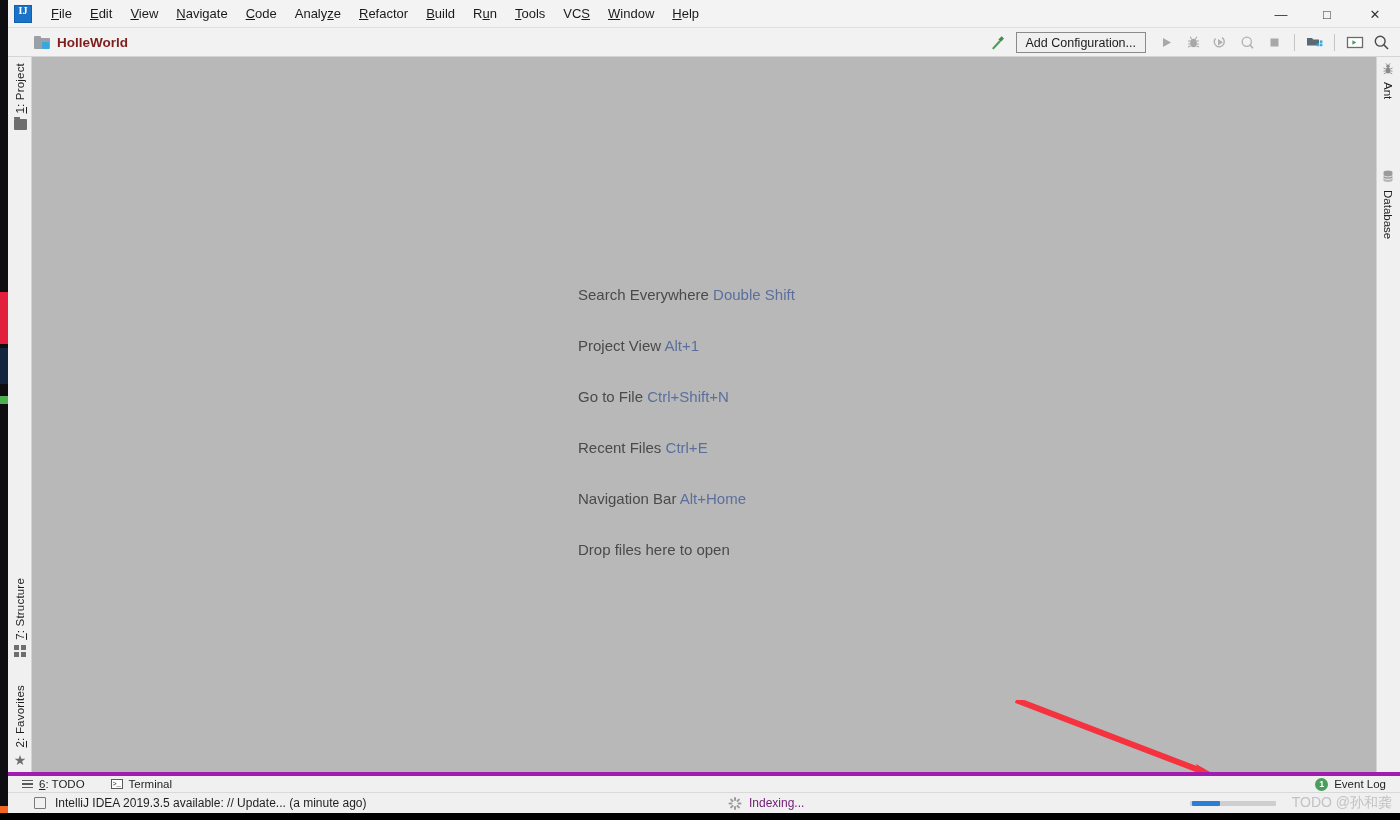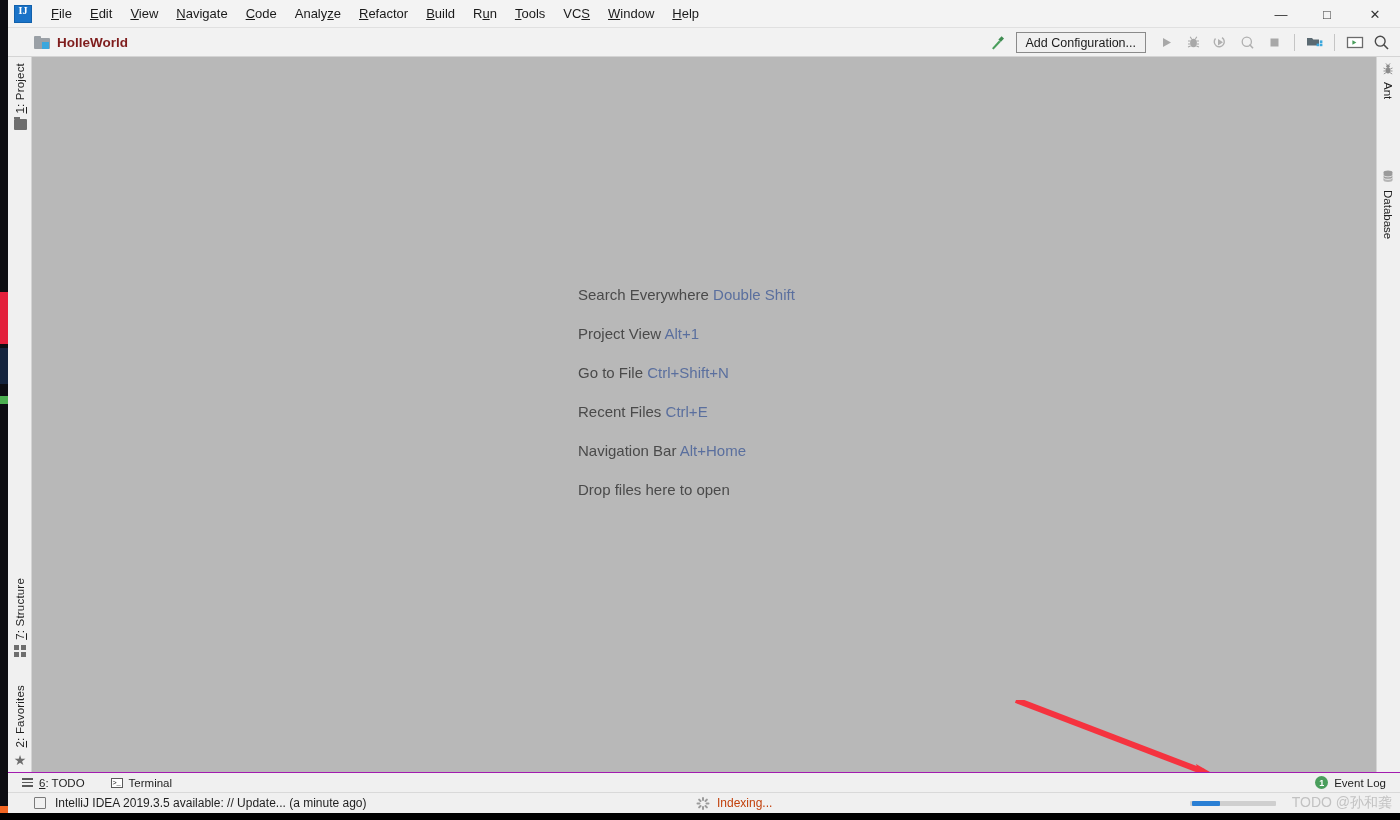--- a/index.html
+++ b/index.html
@@ -129,7 +129,7 @@
   }
   .hints {
     position: absolute; left: 546px; top: 229px;
-    display: flex; flex-direction: column; gap: 22px;
+    display: flex; flex-direction: column; gap: 34px;
   }
   .hint { font-size: 15px; color: #4a4a4a; white-space: nowrap; }
   .hint .key { color: #5a6f9e; }

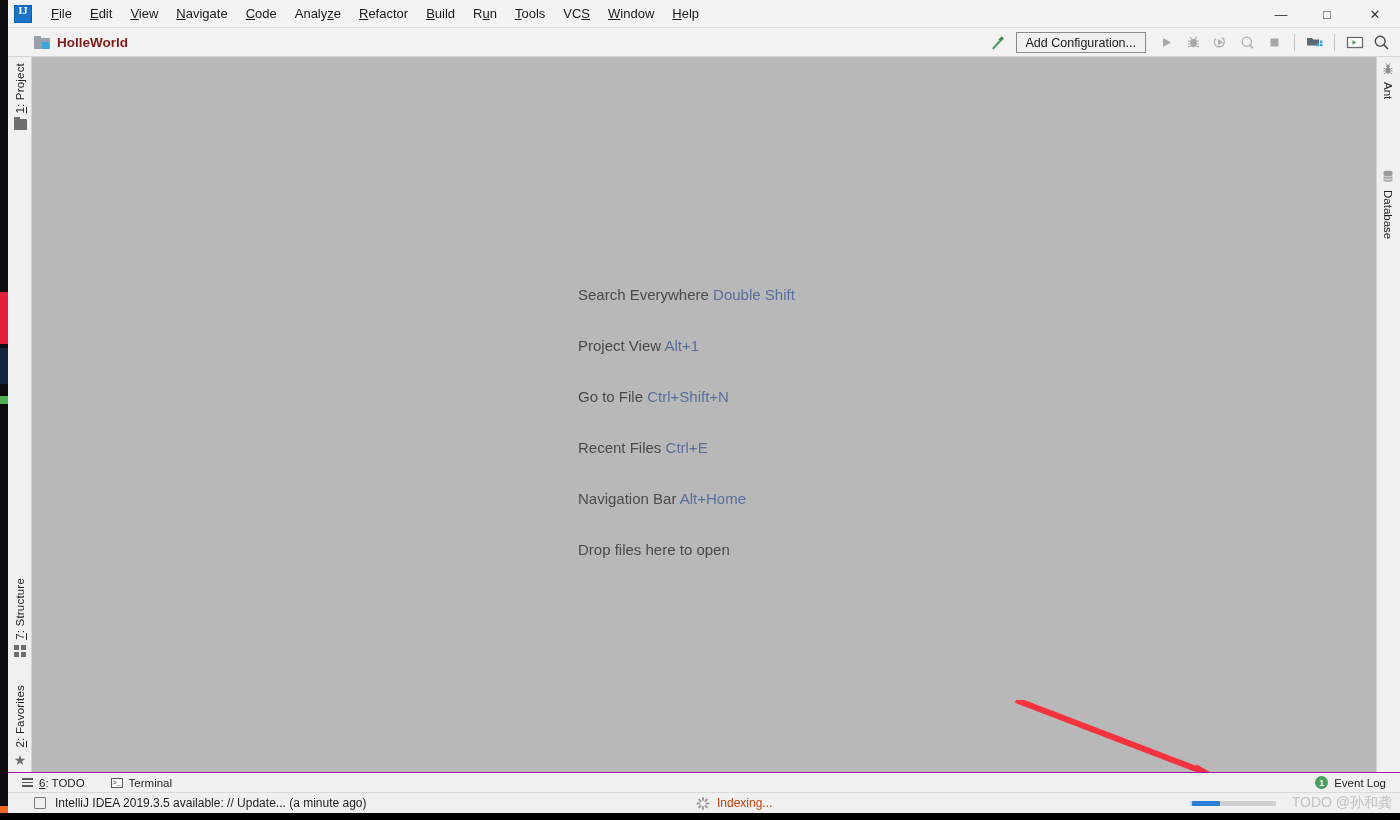--- a/index.html
+++ b/index.html
@@ -140,7 +140,7 @@
   
   .bottombar {
     position: absolute; left: 8px; top: 772px; width: 1392px; height: 20px;
-    background: #f0f0f0; border-top: 1px solid #a21caf;
+    background: #f0f0f0; border-top: 4px solid #a21caf;
     display: flex; align-items: center;
   }
   .bb-item { display:flex; align-items:center; font-size: 11.5px; color:#1f1f1f; margin-left: 14px; }

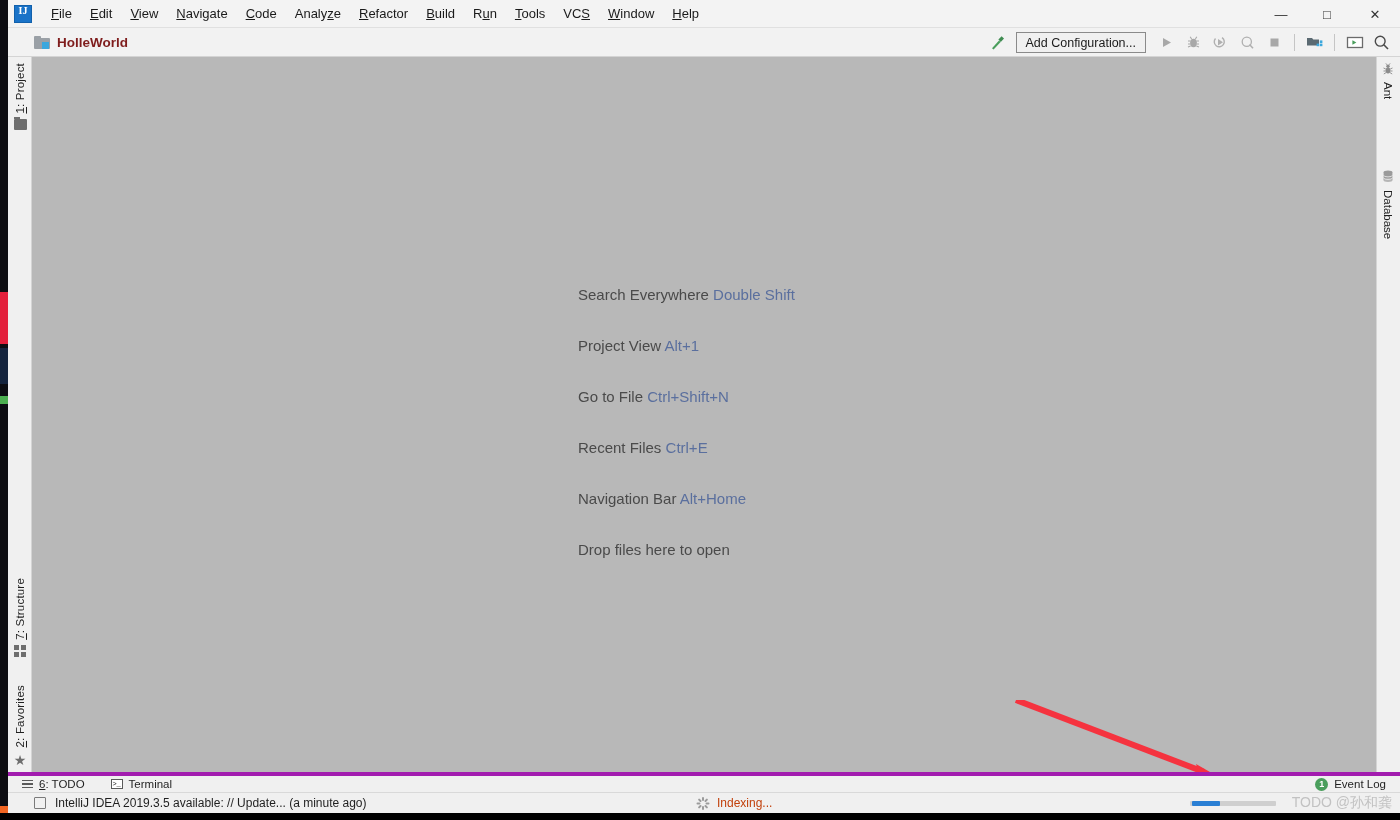--- a/index.html
+++ b/index.html
@@ -170,7 +170,7 @@
     width: 12px; height: 12px; border: 1.5px solid #7a7a7a; margin-right: 9px;
     border-radius: 1px;
   }
-  .sb-mid { position:absolute; left: 688px; display:flex; align-items:center; font-size:12px; color:#c2410c;}
+  .sb-mid { position:absolute; left: 720px; display:flex; align-items:center; font-size:12px; color:#701a75;}
   .spinner { width: 13px; height: 13px; margin-right: 8px; position: relative; }
   .spinner i {
     position:absolute; left:5.5px; top:0; width:2px; height:4px; background:#9b9b9b;

